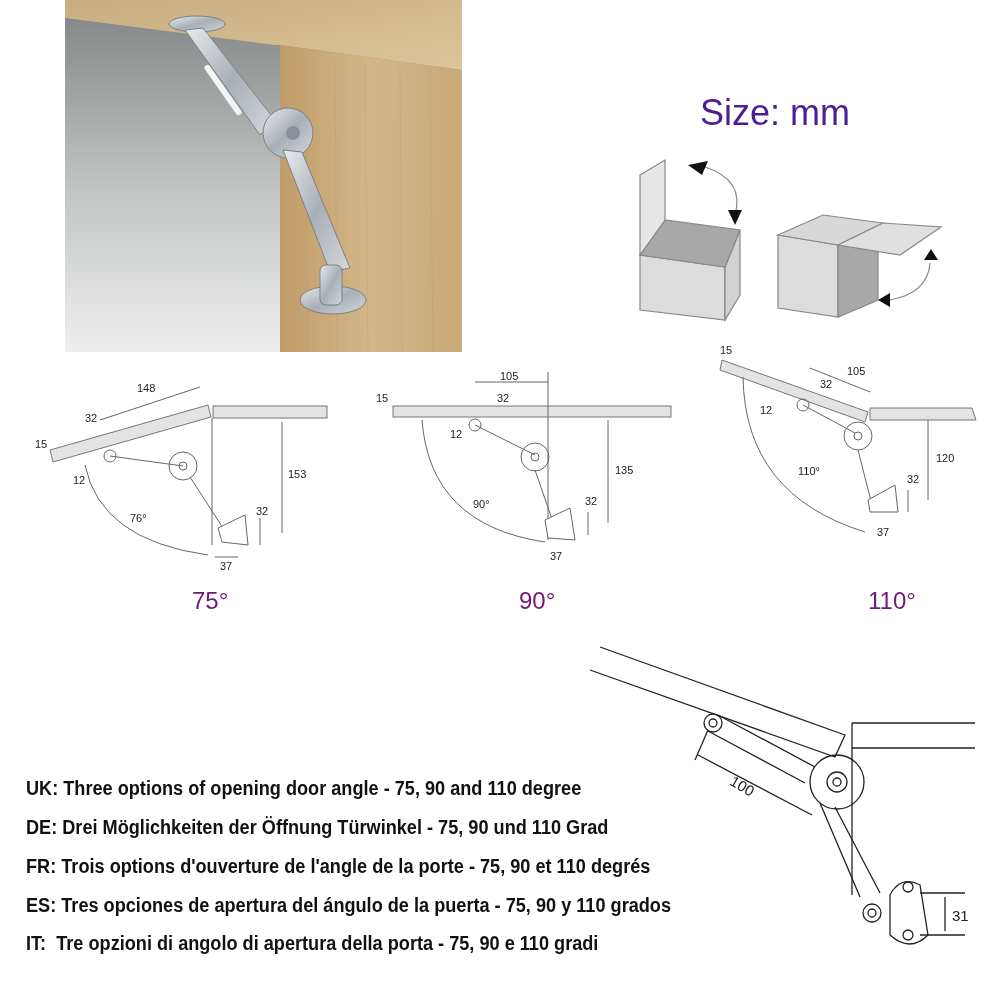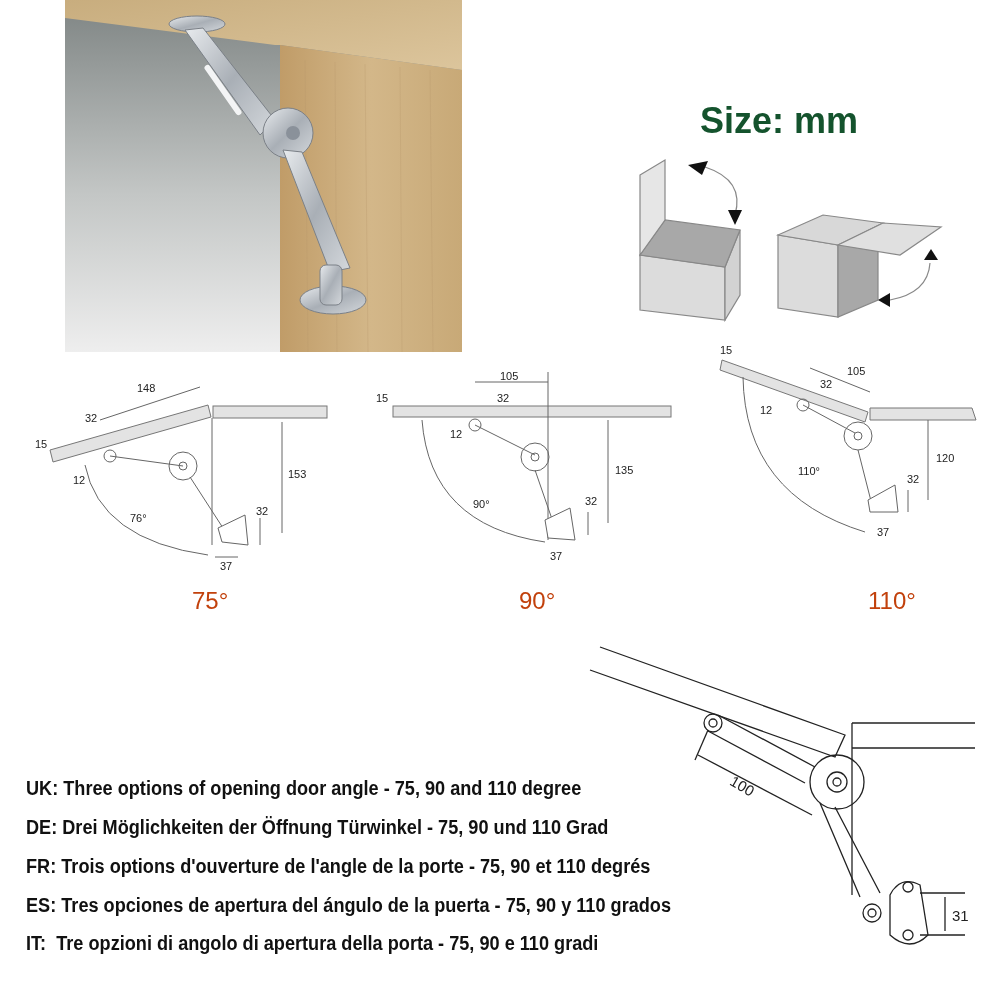--- a/index.html
+++ b/index.html
@@ -6,7 +6,7 @@
     body { width:1000px; height:1000px; position:relative; overflow:hidden; font-family:"Liberation Sans", sans-serif; color:#111; }
     .abs { position:absolute; }
     .photo { left:65px; top:0; width:397px; height:352px; overflow:hidden; }
-    .title { left:700px; top:92px; font-size:36px; font-weight:bold; color:#14532d; font-family:"Liberation Sans", sans-serif;margin-top:8px; }
+    .title { left:700px; top:92px; font-size:36px; font-weight:normal; color:#4c1d95; font-family:"Liberation Sans", sans-serif; }
     .angle-label { font-size:24px; color:#c2410c; font-family:"Liberation Sans", sans-serif; }
     .dim { font-size:11px; fill:#222; font-family:"Liberation Sans", sans-serif; }
     .lang-line { left:26px; font-size:19.5px; font-weight:bold; color:#111; white-space:pre; font-family:"Liberation Sans", sans-serif; transform:scaleX(0.93); transform-origin:left center; }

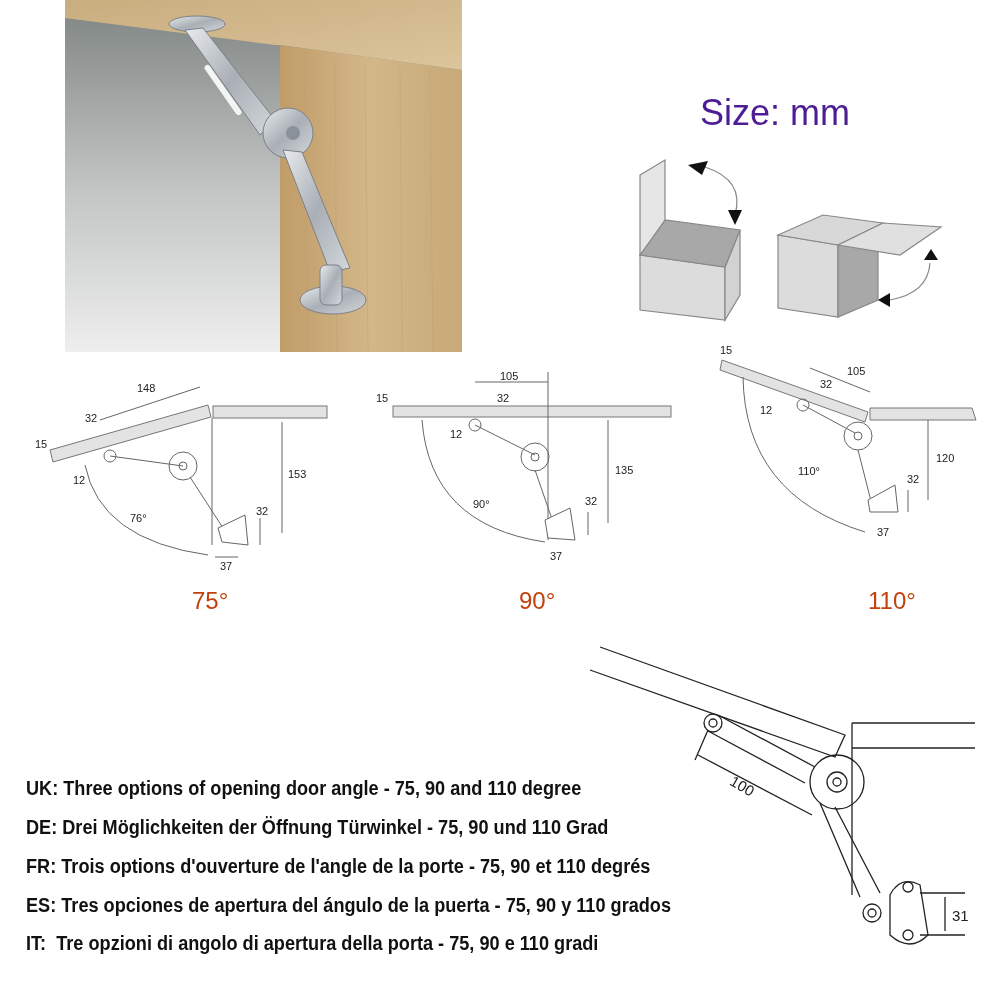--- a/index.html
+++ b/index.html
@@ -7,7 +7,7 @@
     .abs { position:absolute; }
     .photo { left:65px; top:0; width:397px; height:352px; overflow:hidden; }
     .title { left:700px; top:92px; font-size:36px; font-weight:normal; color:#4c1d95; font-family:"Liberation Sans", sans-serif; }
-    .angle-label { font-size:24px; color:#c2410c; font-family:"Liberation Sans", sans-serif; }
+    .angle-label { font-size:24px; color:#701a75; font-family:"Liberation Sans", sans-serif; }
     .dim { font-size:11px; fill:#222; font-family:"Liberation Sans", sans-serif; }
     .lang-line { left:26px; font-size:19.5px; font-weight:bold; color:#111; white-space:pre; font-family:"Liberation Sans", sans-serif; transform:scaleX(0.93); transform-origin:left center; }
     svg { position:absolute; overflow:visible; }

